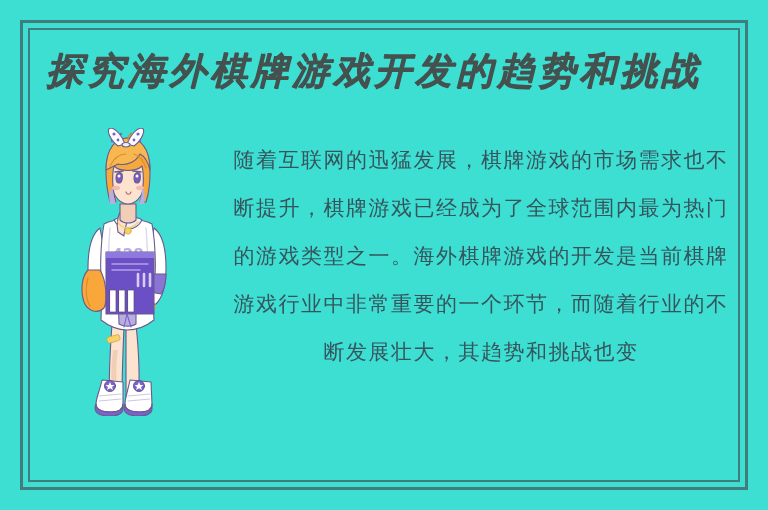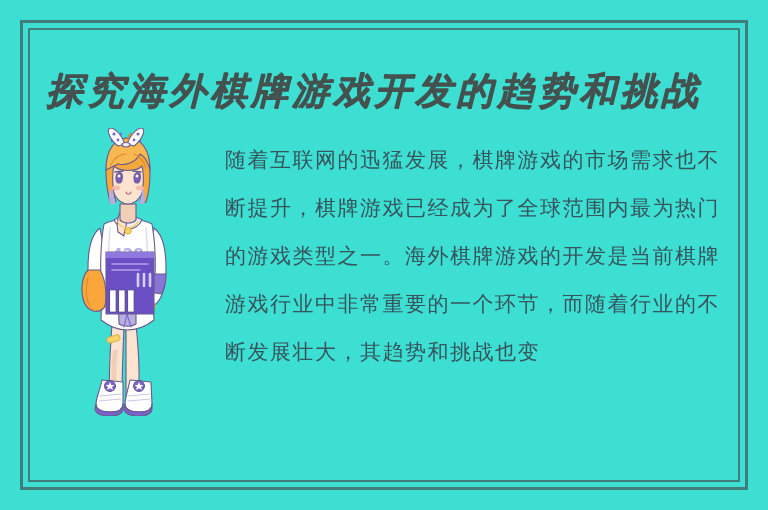--- a/index.html
+++ b/index.html
@@ -23,7 +23,7 @@
   }
   
   .title{
-    position:absolute;left:46px;top:68px;width:660px;
+    position:absolute;left:46px;top:48px;width:660px;
     font-family:"DejaVu Serif","Liberation Serif",serif;
     font-size:37px;line-height:44px;font-weight:700;font-style:italic;
     letter-spacing:4px;color:#44514f;white-space:nowrap;

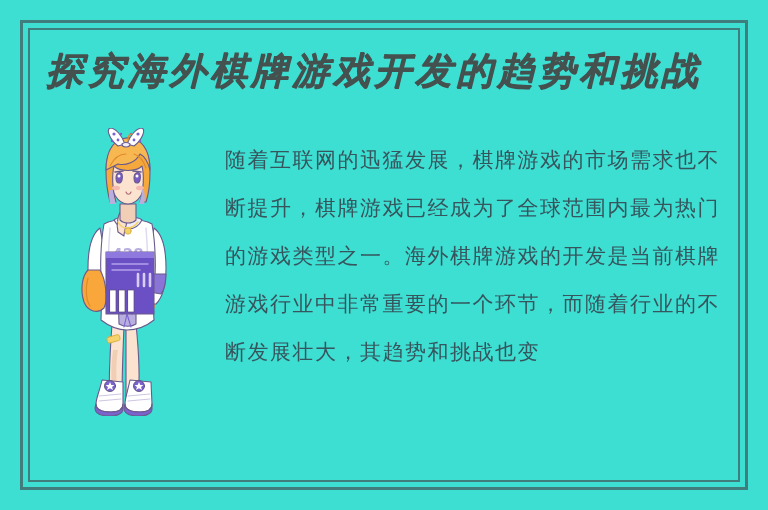--- a/index.html
+++ b/index.html
@@ -34,7 +34,7 @@
     position:absolute;left:225px;top:136px;width:512px;height:285px;
     font-family:"DejaVu Sans","Liberation Sans",sans-serif;
     font-size:21px;line-height:48px;color:#36555c;
-    letter-spacing:1.5px;overflow:hidden;text-align:left;
+    letter-spacing:1.5px;overflow:hidden;text-align:center;
   }
   
   .character{position:absolute;left:66px;top:128px;width:124px;height:288px;}

